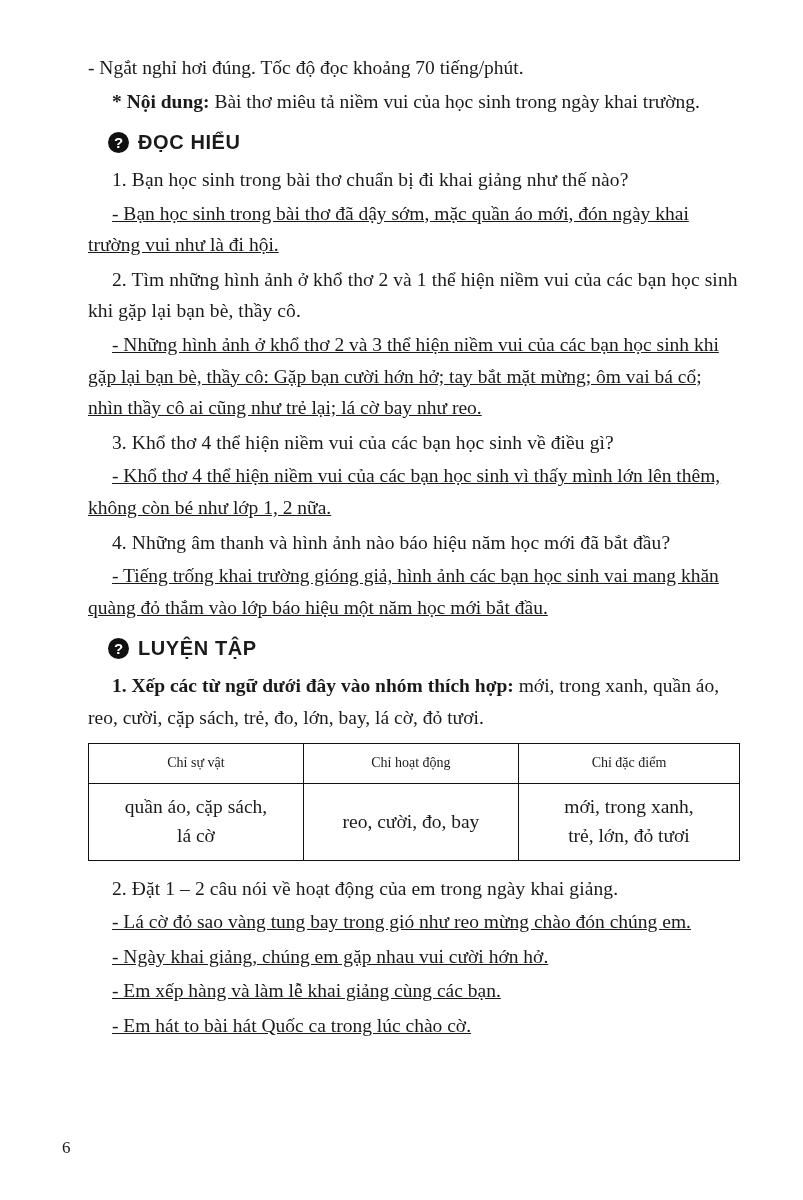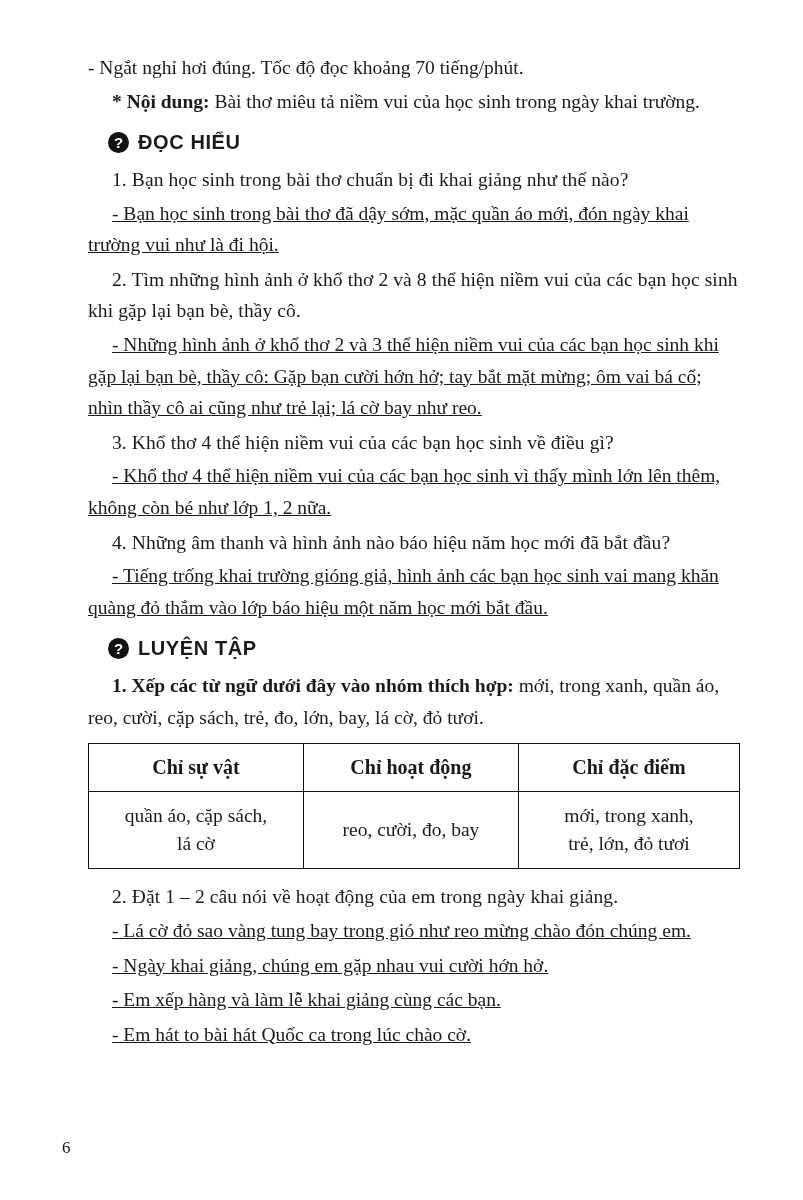--- a/index.html
+++ b/index.html
@@ -125,7 +125,7 @@
   <p class="q">1. Bạn học sinh trong bài thơ chuẩn bị đi khai giảng như thế nào?</p>
   <p class="dash">- Bạn học sinh trong bài thơ đã dậy sớm, mặc quần áo mới, đón ngày khai trường vui như là đi hội.</p>
 
-  <p class="q">2. Tìm những hình ảnh ở khổ thơ 2 và 8 thể hiện niềm vui của các bạn học sinh khi gặp lại bạn bè, thầy cô.</p>
+  <p class="q">2. Tìm những hình ảnh ở khổ thơ 2 và 1 thể hiện niềm vui của các bạn học sinh khi gặp lại bạn bè, thầy cô.</p>
   <p class="dash">- Những hình ảnh ở khổ thơ 2 và 3 thể hiện niềm vui của các bạn học sinh khi gặp lại bạn bè, thầy cô: Gặp bạn cười hớn hở; tay bắt mặt mừng; ôm vai bá cổ; nhìn thầy cô ai cũng như trẻ lại; lá cờ bay như reo.</p>
 
   <p class="q">3. Khổ thơ 4 thể hiện niềm vui của các bạn học sinh về điều gì?</p>

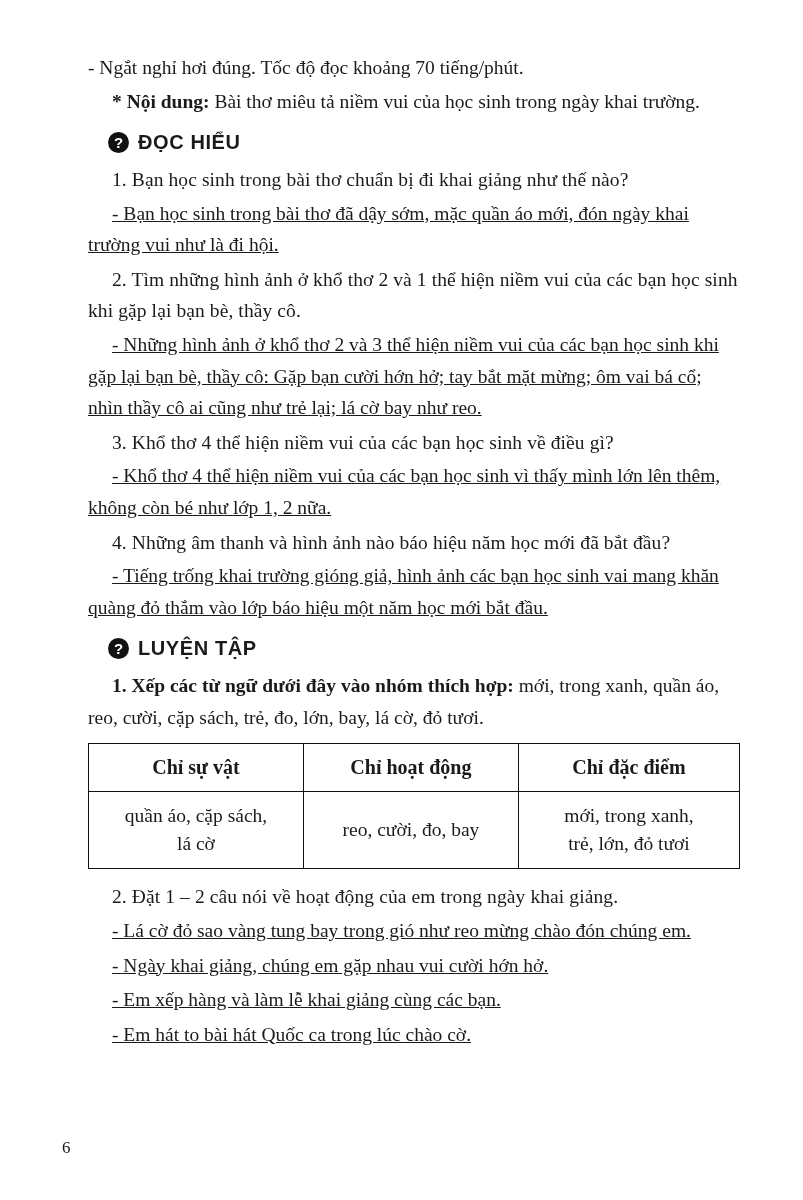--- a/index.html
+++ b/index.html
@@ -90,9 +90,9 @@
     padding: 7px 6px;
   }
   table.tbl th {
-    font-weight: bold;
+    font-weight: normal;
     padding: 9px 6px;
-    font-size: 20px;
+    font-size: 14px;
   }
   table.tbl td { height: 62px; }
   .col1 { width: 33%; }

